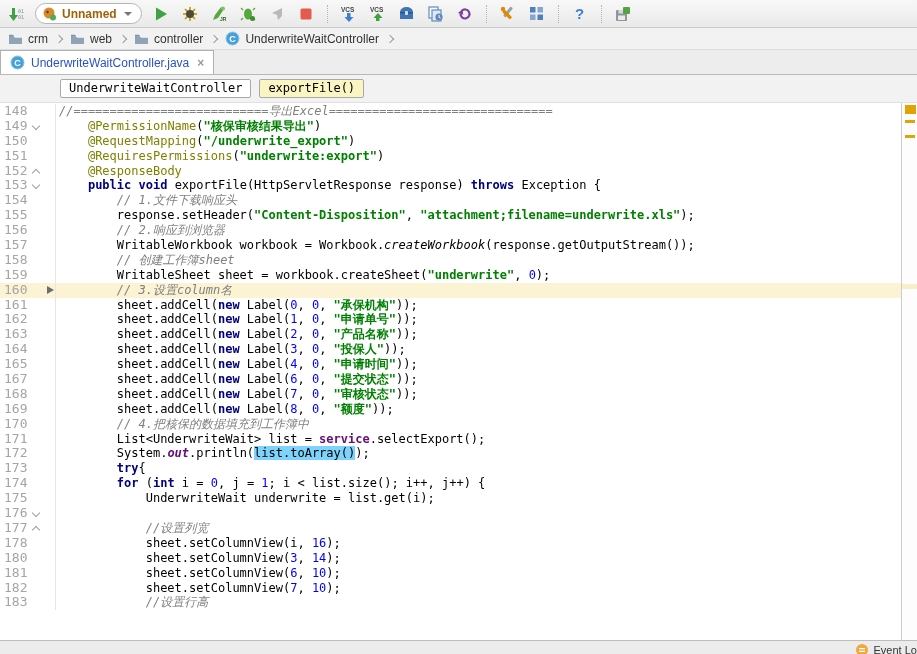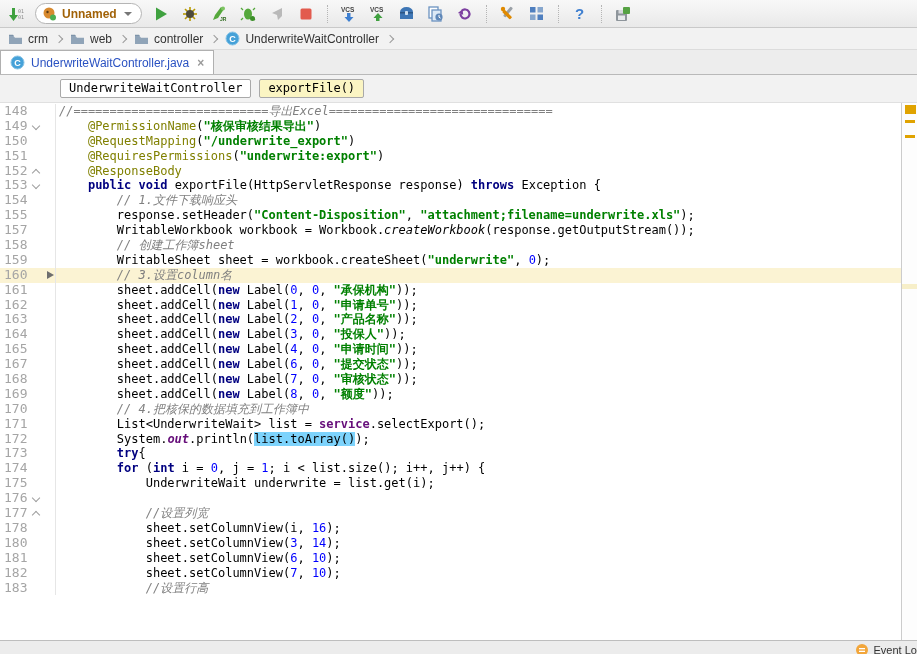--- a/index.html
+++ b/index.html
@@ -329,6 +329,12 @@
         <span class="code"><span class="t-p">        response.setHeader(</span><span class="t-s">"Content-Disposition"</span><span class="t-p">, </span><span class="t-s">"attachment;filename=underwrite.xls"</span><span class="t-p">);</span></span>
       </div>
       <div class="cl">
+        <span class="g">156</span>
+        <span class="fold"></span>
+        <span class="armk"></span>
+        <span class="code"><span class="t-c">        // 2.响应到浏览器</span></span>
+      </div>
+      <div class="cl">
         <span class="g">157</span>
         <span class="fold"></span>
         <span class="armk"></span>

